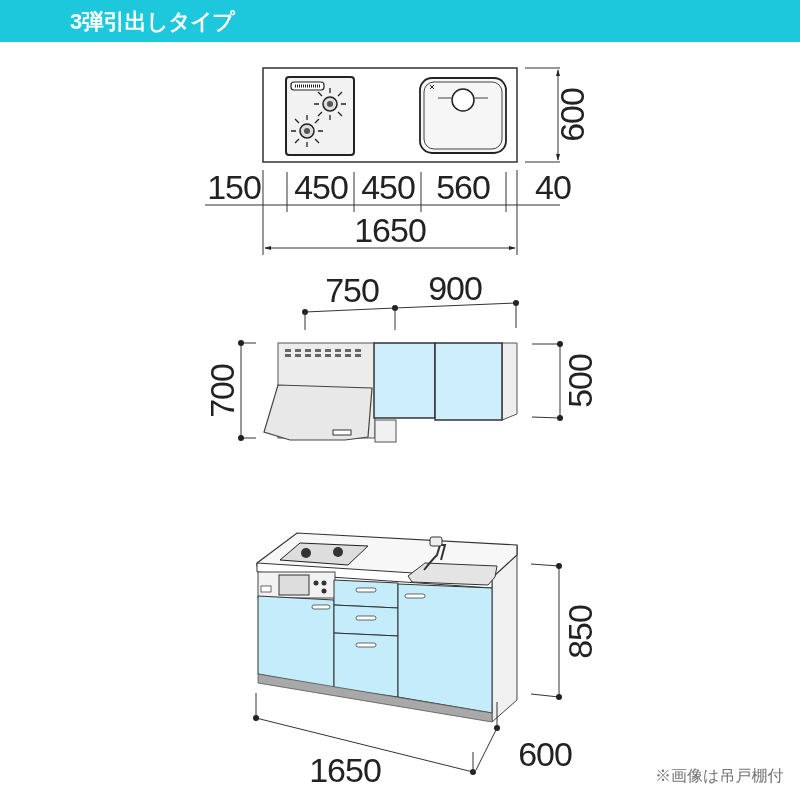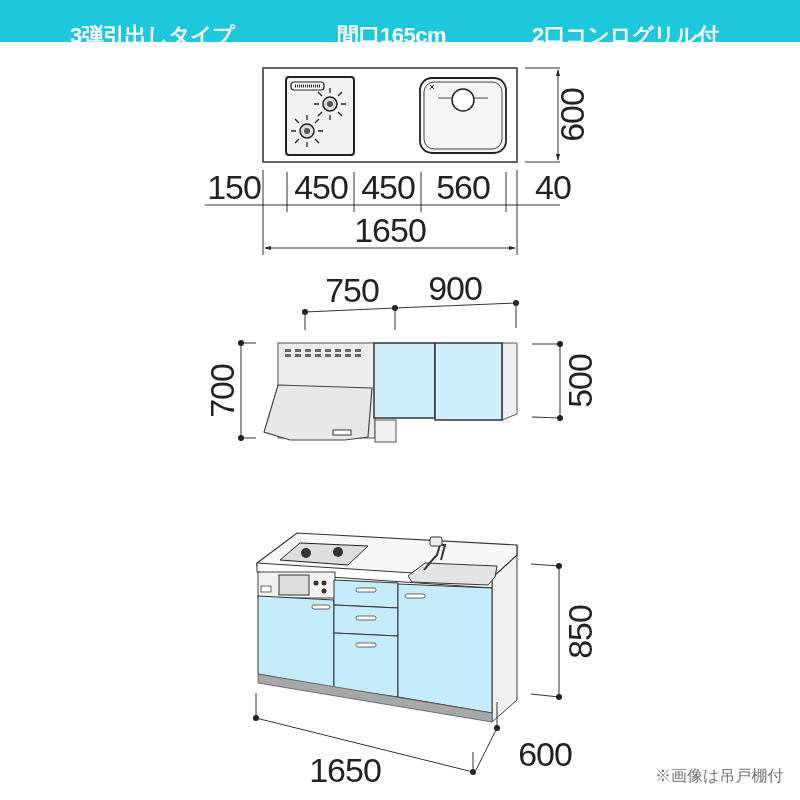--- a/index.html
+++ b/index.html
@@ -5,7 +5,7 @@
   html,body{margin:0;padding:0;background:#fff;}
   body{width:800px;height:800px;position:relative;overflow:hidden;font-family:"Liberation Sans",sans-serif;}
   .banner{position:absolute;left:0;top:0;width:800px;height:42px;background:#1ec8dc;display:flex;align-items:center;color:#fff;font-weight:bold;font-size:22px;}
-  .banner span{position:absolute;top:21px;white-space:nowrap;letter-spacing:-0.5px;}
+  .banner span{position:absolute;top:7px;white-space:nowrap;letter-spacing:-0.5px;}
   svg{position:absolute;left:0;top:0;}
   .dim{font-family:"Liberation Sans",sans-serif;font-size:34px;fill:#222;letter-spacing:-1px;}
   .note{position:absolute;left:655px;top:766px;font-size:16px;color:#737373;white-space:nowrap;}

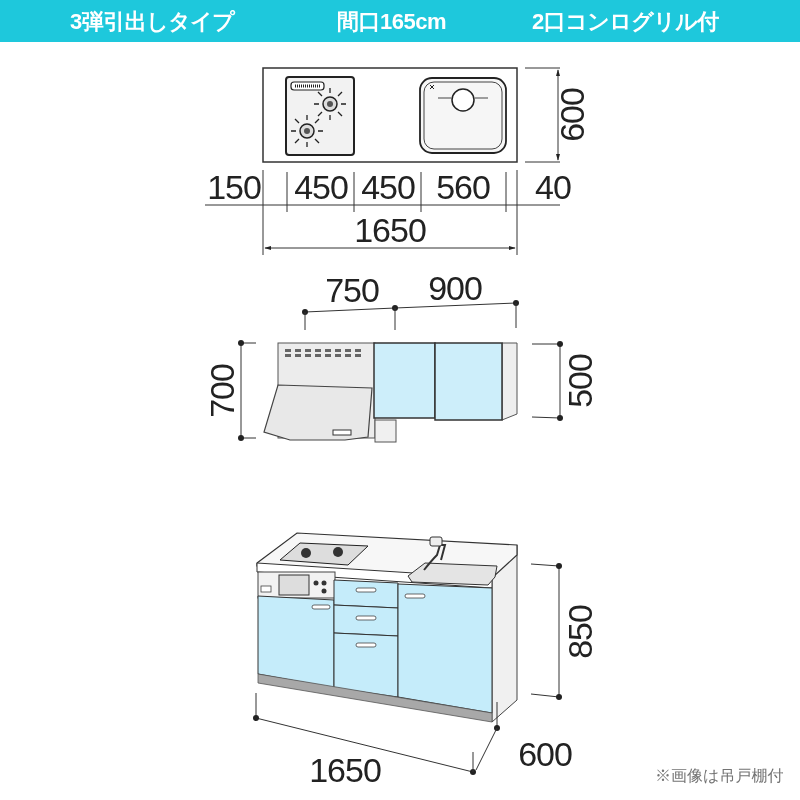--- a/index.html
+++ b/index.html
@@ -15,7 +15,6 @@
 
 <div class="banner">
   <span style="left:70px">3弾引出しタイプ</span>
-  <span style="left:337px">間口165cm</span>
   <span style="left:532px">2口コンログリル付</span>
 </div>
 

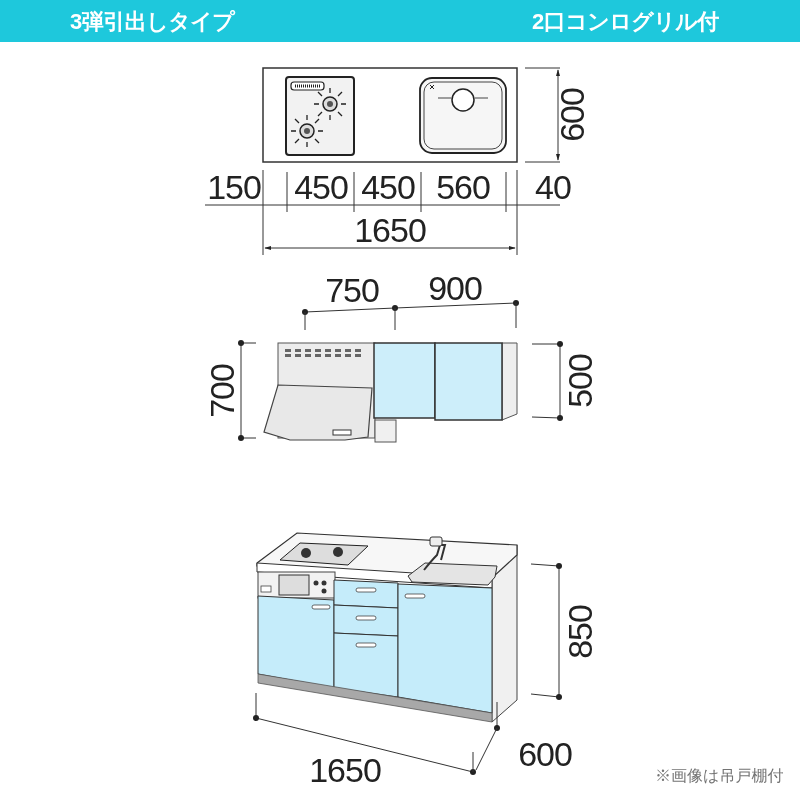--- a/index.html
+++ b/index.html
@@ -15,7 +15,6 @@
 
 <div class="banner">
   <span style="left:70px">3弾引出しタイプ</span>
-  <span style="left:532px">2口コンログリル付</span>
 </div>
 
 <svg width="800" height="800" viewBox="0 0 800 800">

